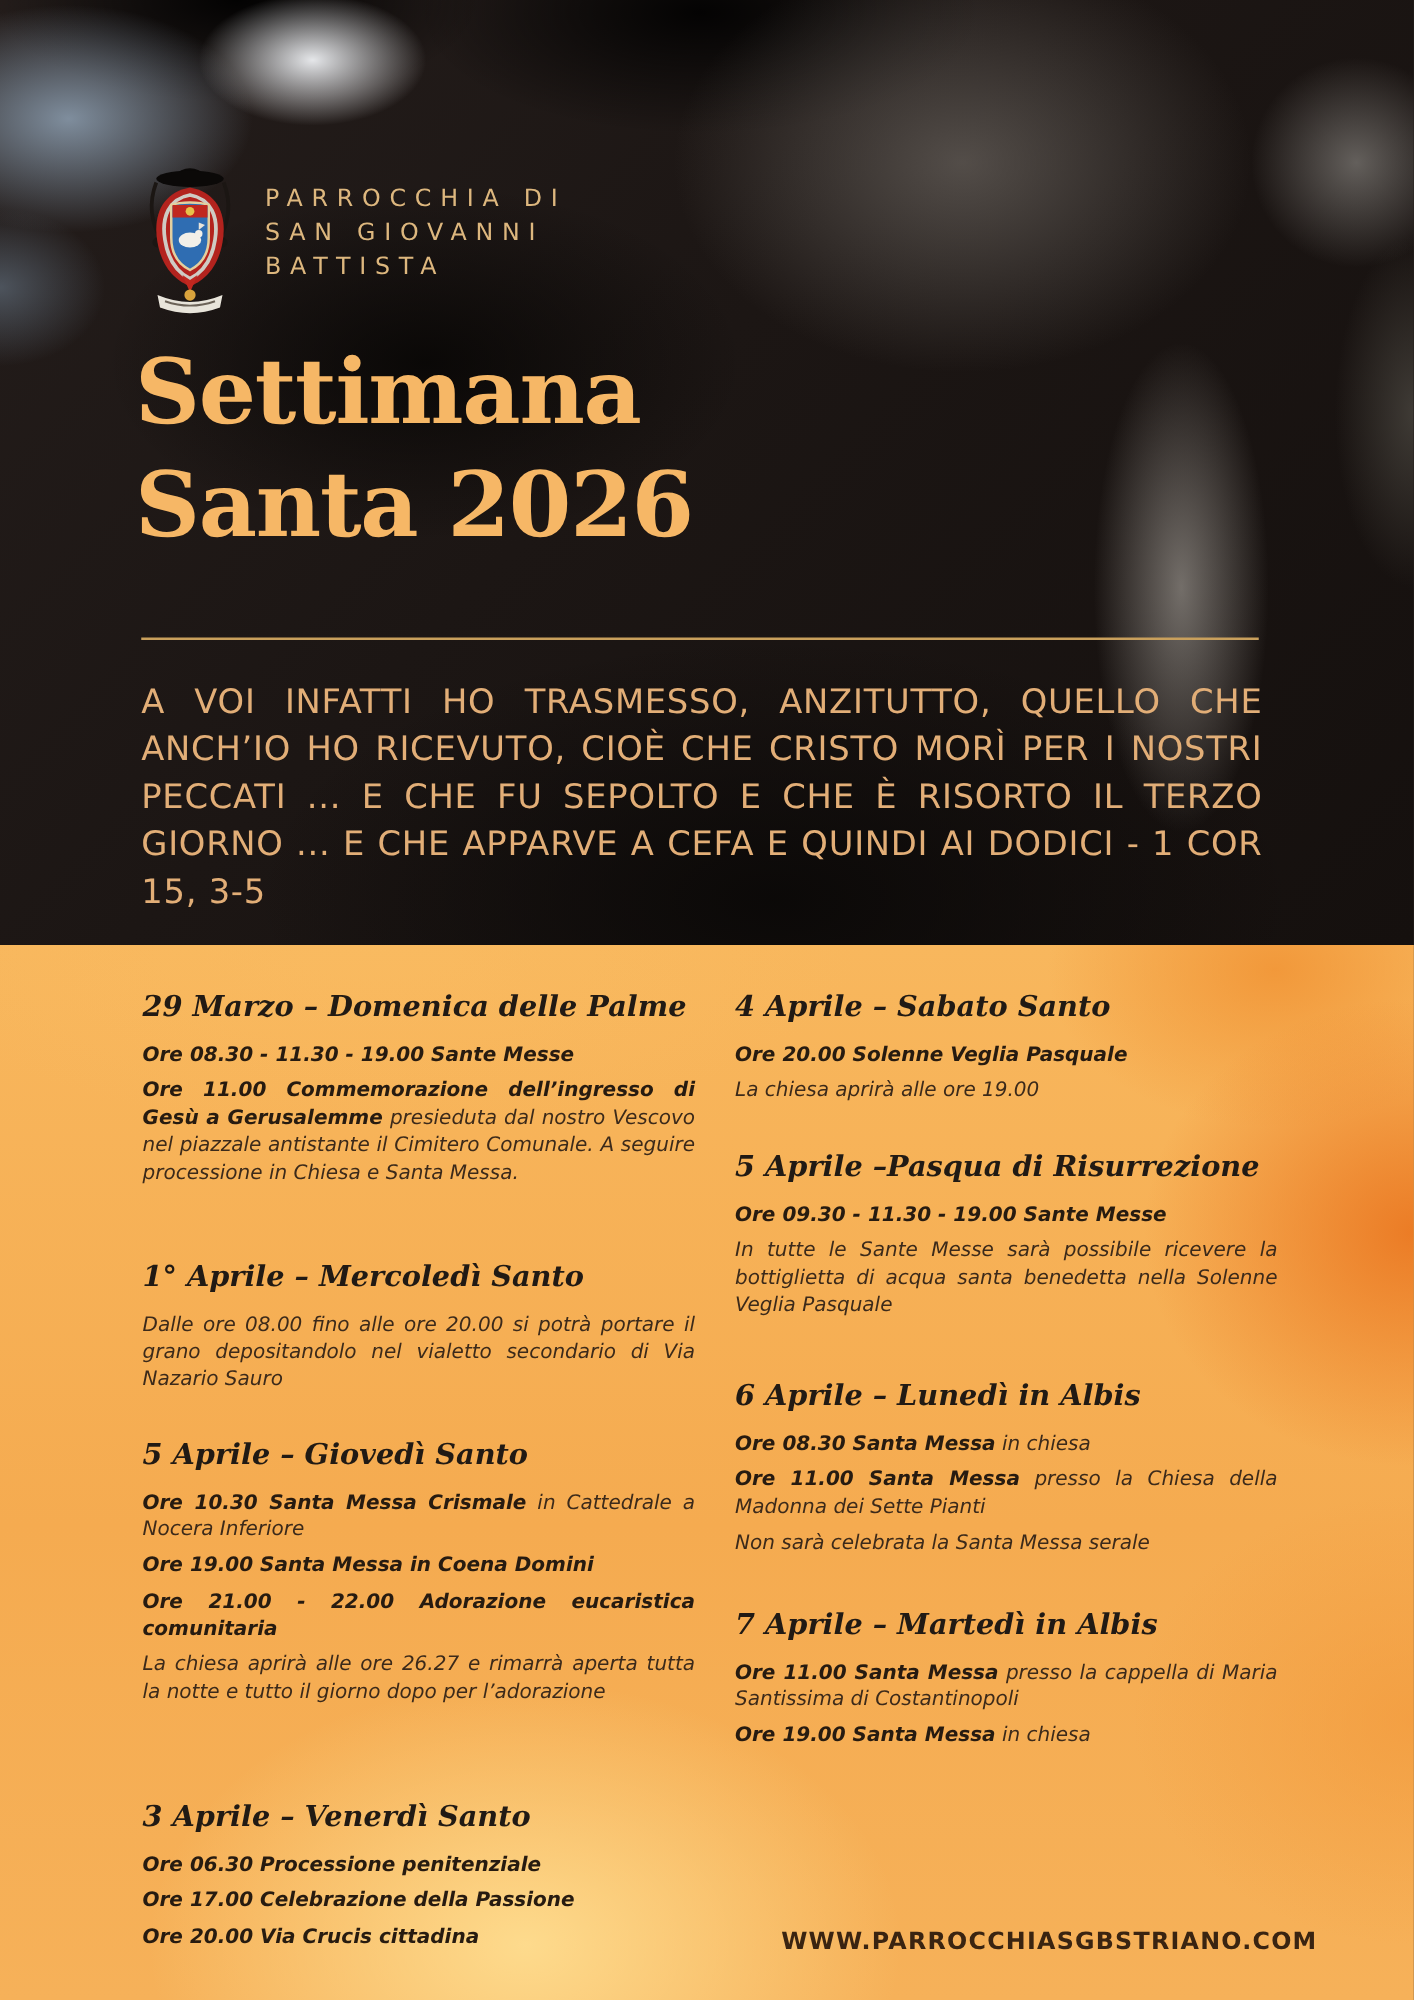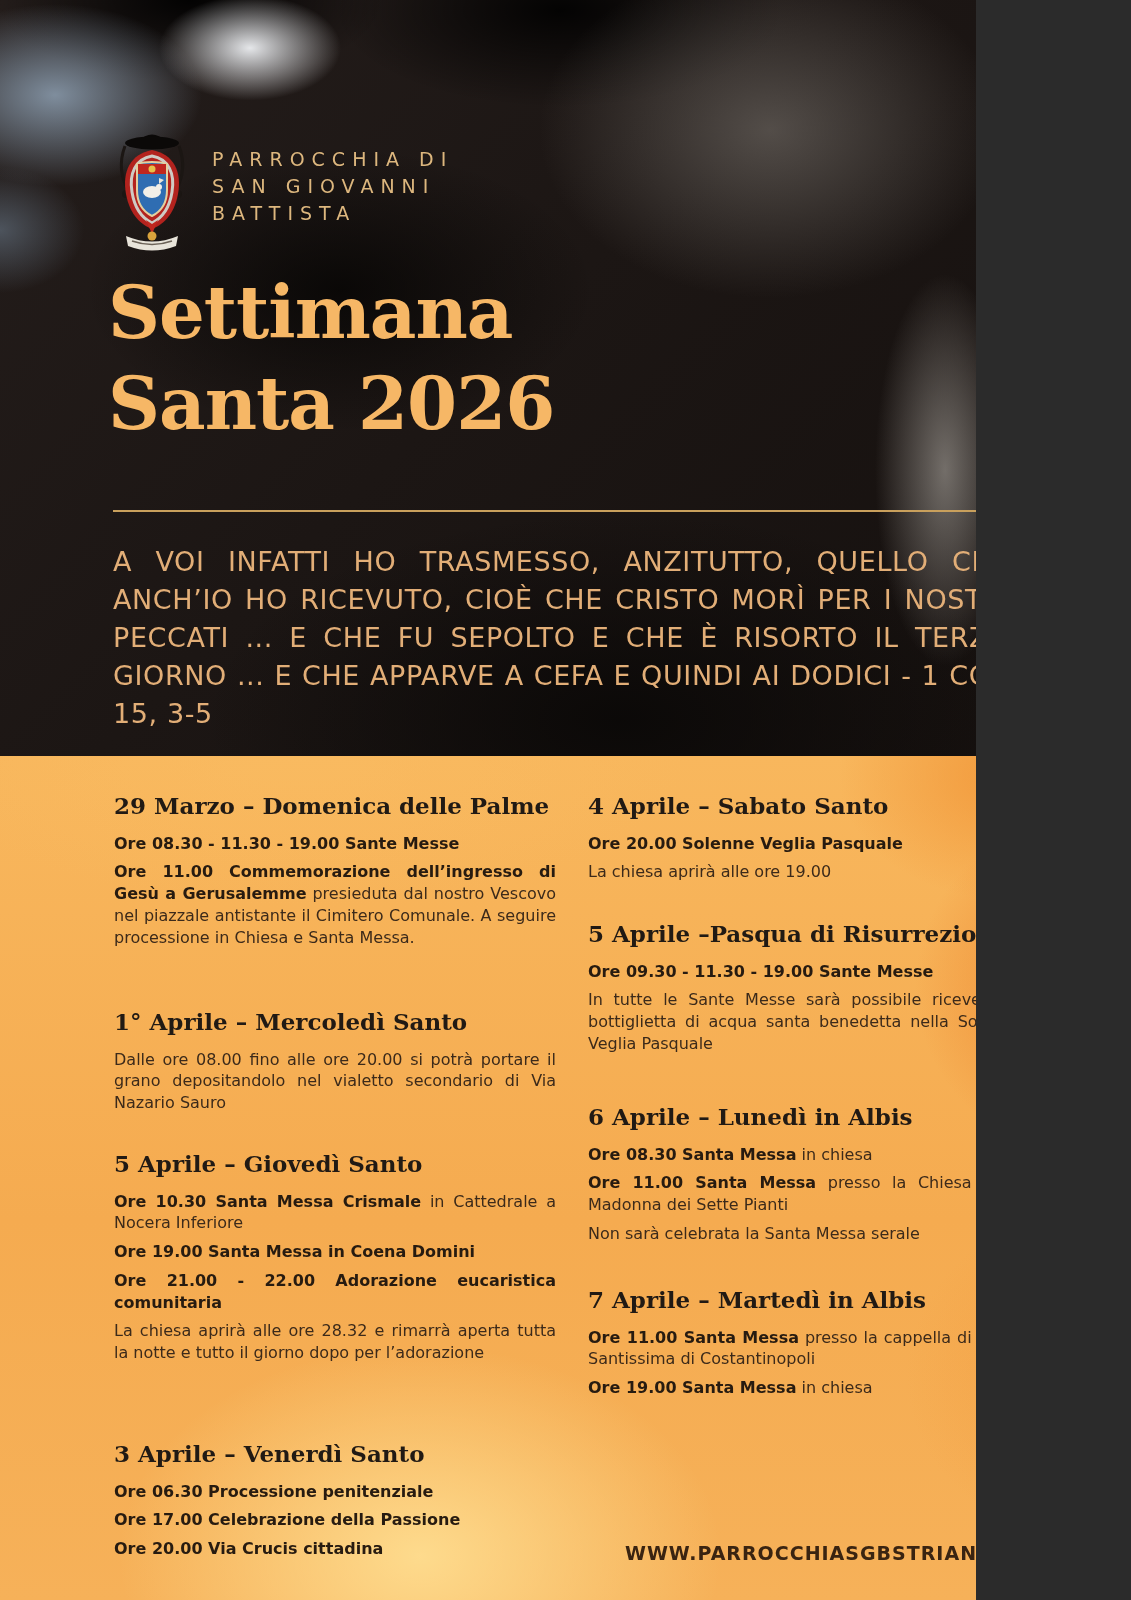--- a/index.html
+++ b/index.html
@@ -4,7 +4,7 @@
 <style>
   html,body{margin:0;padding:0;background:#2b2b2b;}
   .poster{
-    position:relative;width:976px;height:1600px;overflow:hidden;
+    position:relative;width:1131px;height:1600px;overflow:hidden;
     font-family:"DejaVu Sans",sans-serif;
   }
   

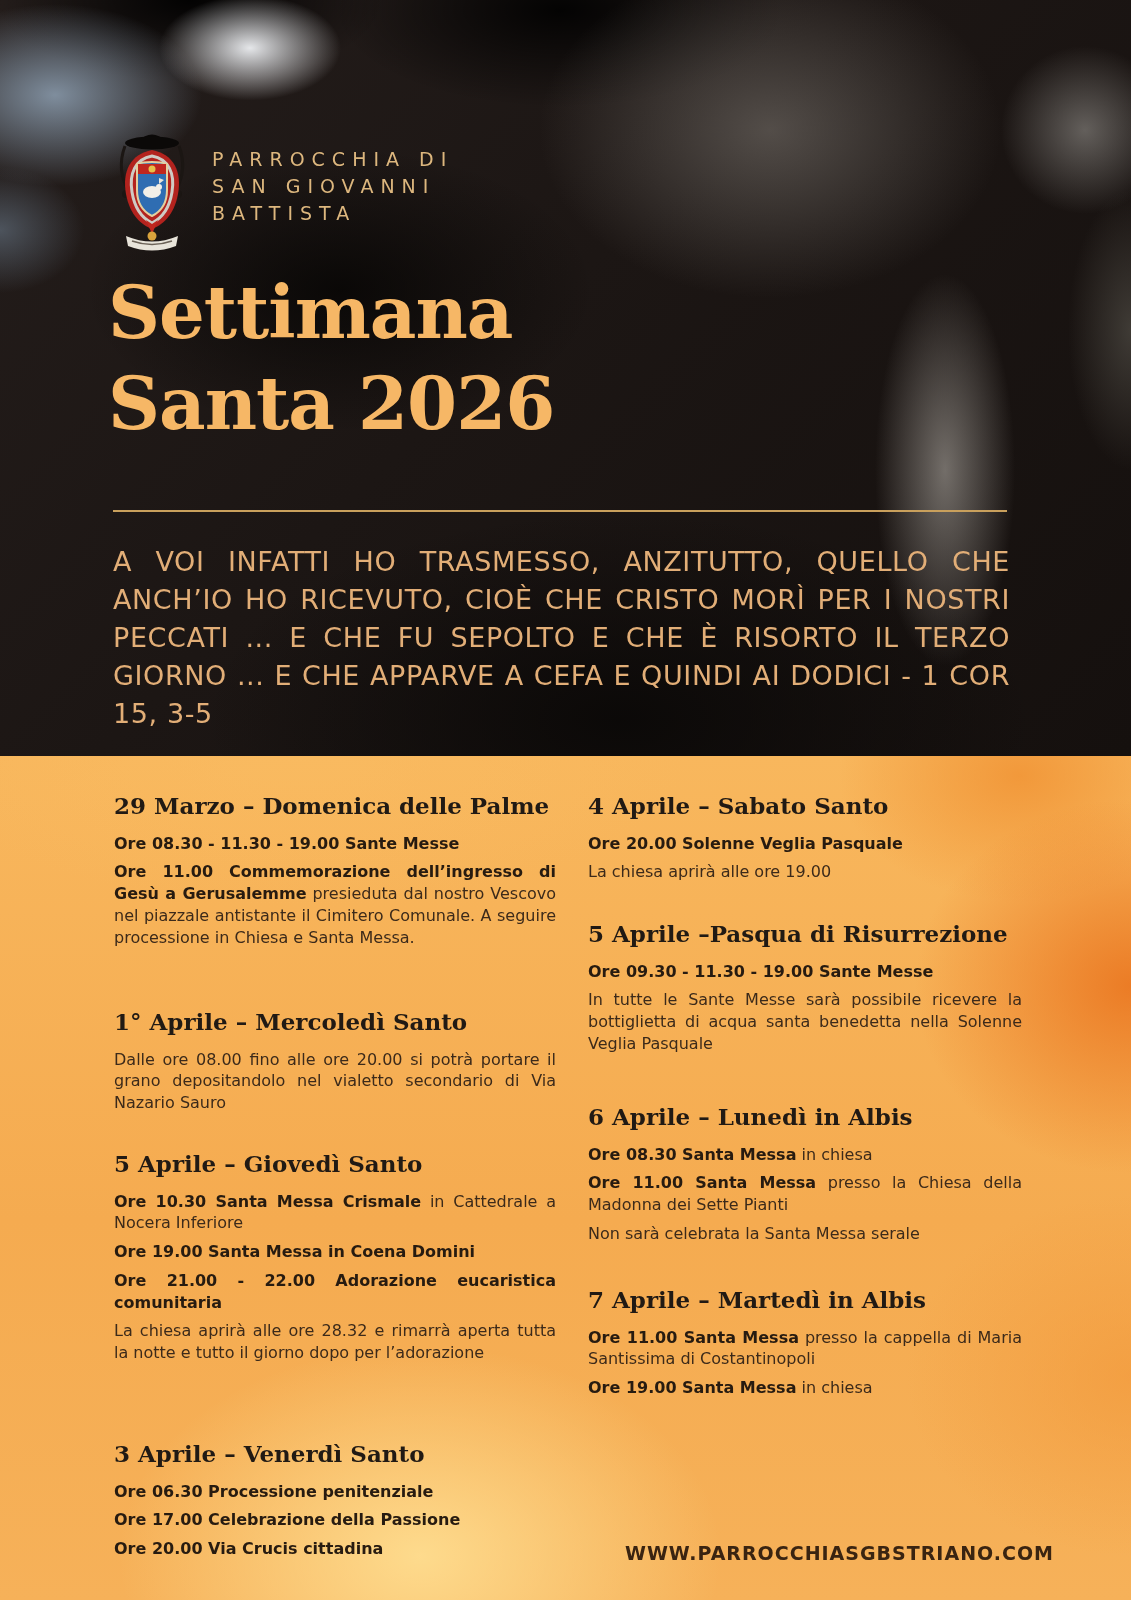--- a/index.html
+++ b/index.html
@@ -57,7 +57,7 @@
   .col{position:absolute;top:0;height:844px;}
   .col-left{left:114px;width:442px;}
   .col-right{left:588px;width:434px;}
-  .sec{position:absolute;left:0;width:100%;}
+  .sec{position:absolute;left:0;width:100%;font-style:italic;}
   .col-left  .sec-1{top:36px}  .col-left  .sec-2{top:252px}
   .col-left  .sec-3{top:394px} .col-left  .sec-4{top:684px}
   .col-right .sec-1{top:36px}  .col-right .sec-2{top:164px}

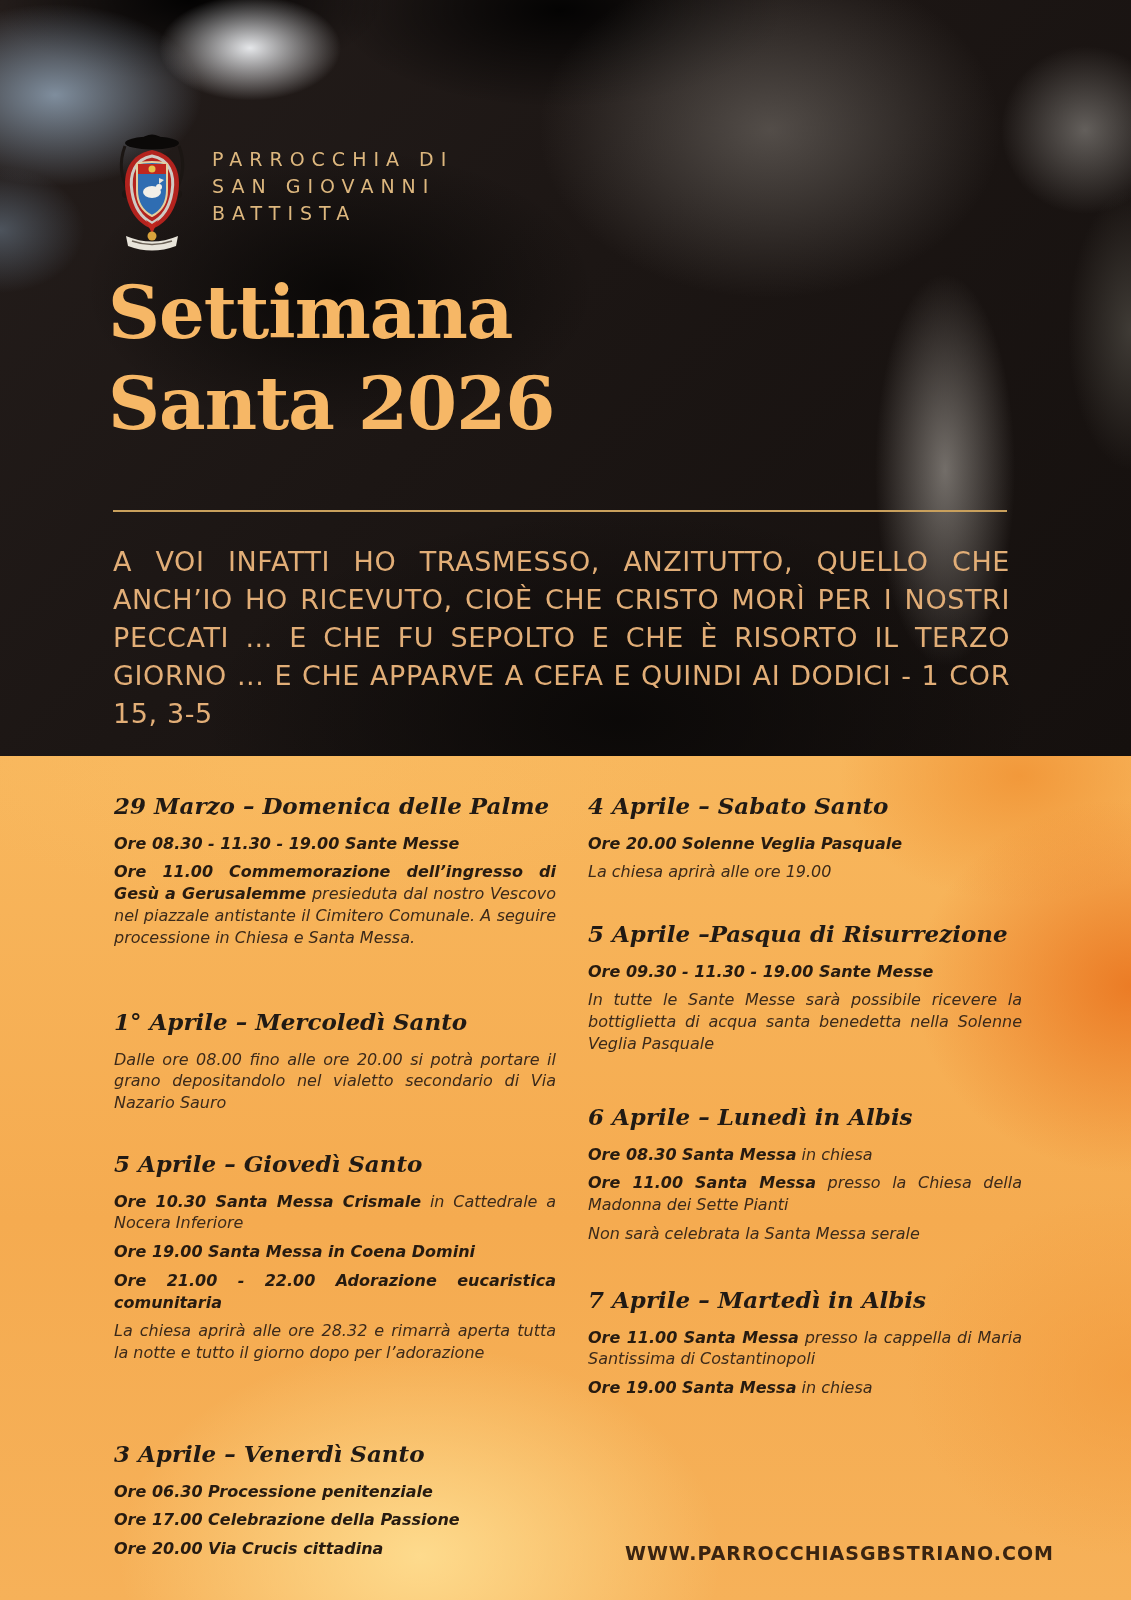--- a/index.html
+++ b/index.html
@@ -134,7 +134,7 @@
           <p class="item justify"><b>Ore 10.30 Santa Messa Crismale</b><span> in Cattedrale a Nocera Inferiore</span></p>
           <p class="item"><b>Ore 19.00 Santa Messa in Coena Domini</b></p>
           <p class="item justify"><b>Ore 21.00 - 22.00 Adorazione eucaristica comunitaria</b></p>
-          <p class="item justify"><span>La chiesa aprirà alle ore 28.32 e rimarrà aperta tutta la notte e tutto il giorno dopo per l’adorazione</span></p>
+          <p class="item justify"><span>La chiesa aprirà alle ore 26.27 e rimarrà aperta tutta la notte e tutto il giorno dopo per l’adorazione</span></p>
         </section>
         <section class="sec sec-4">
           <h3 class="sec-heading">3 Aprile – Venerdì Santo</h3>

